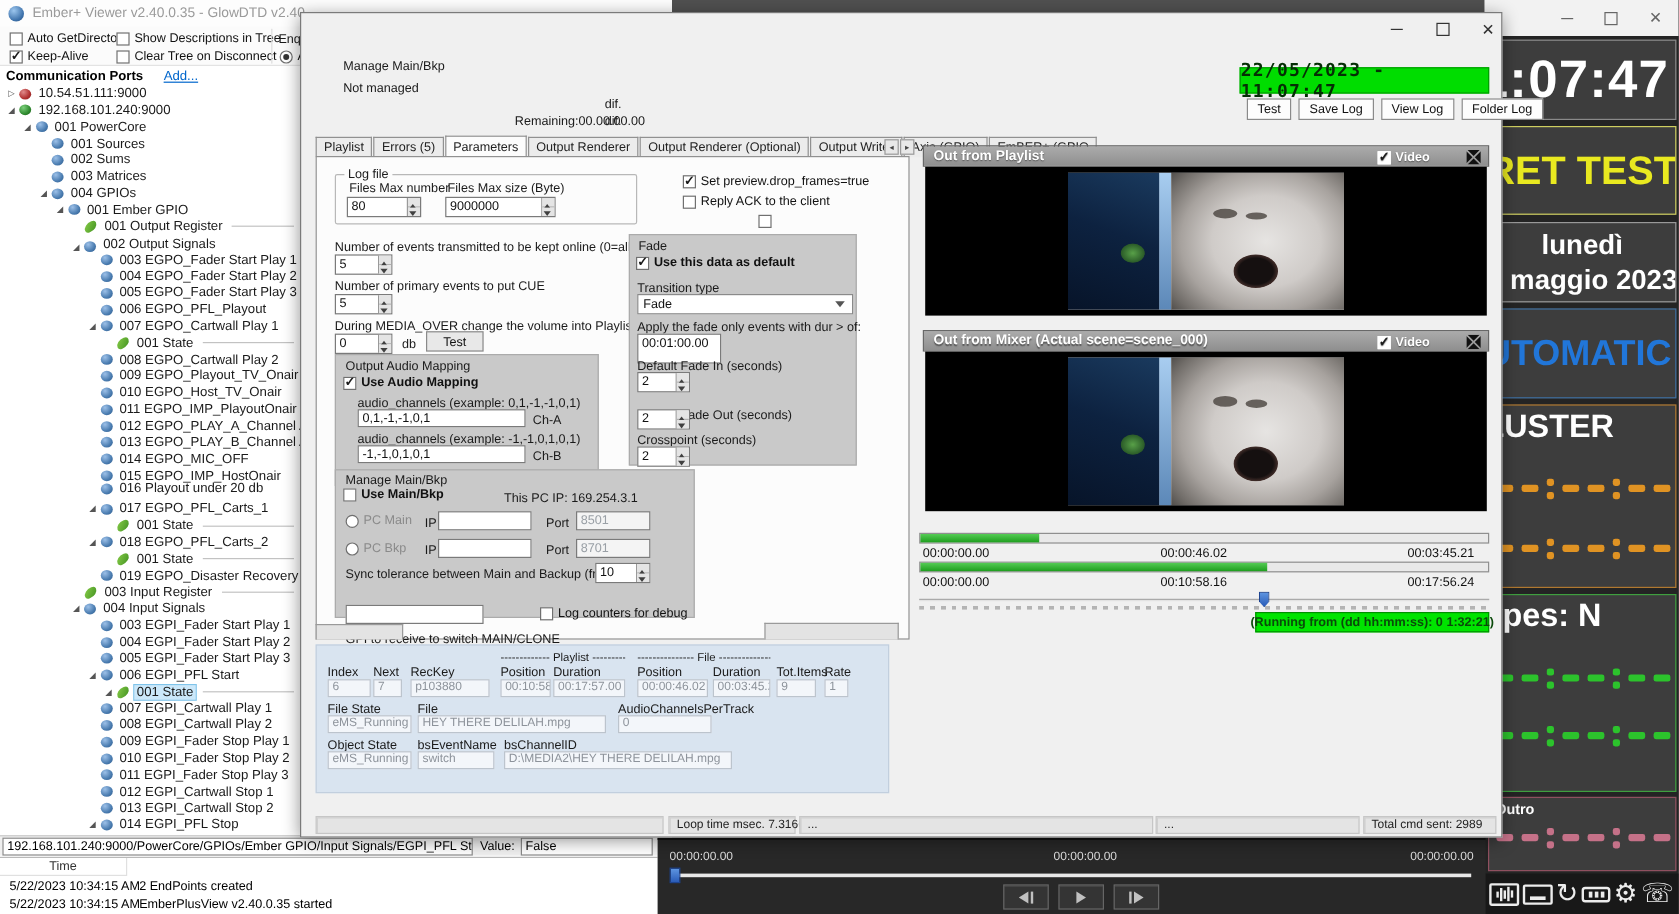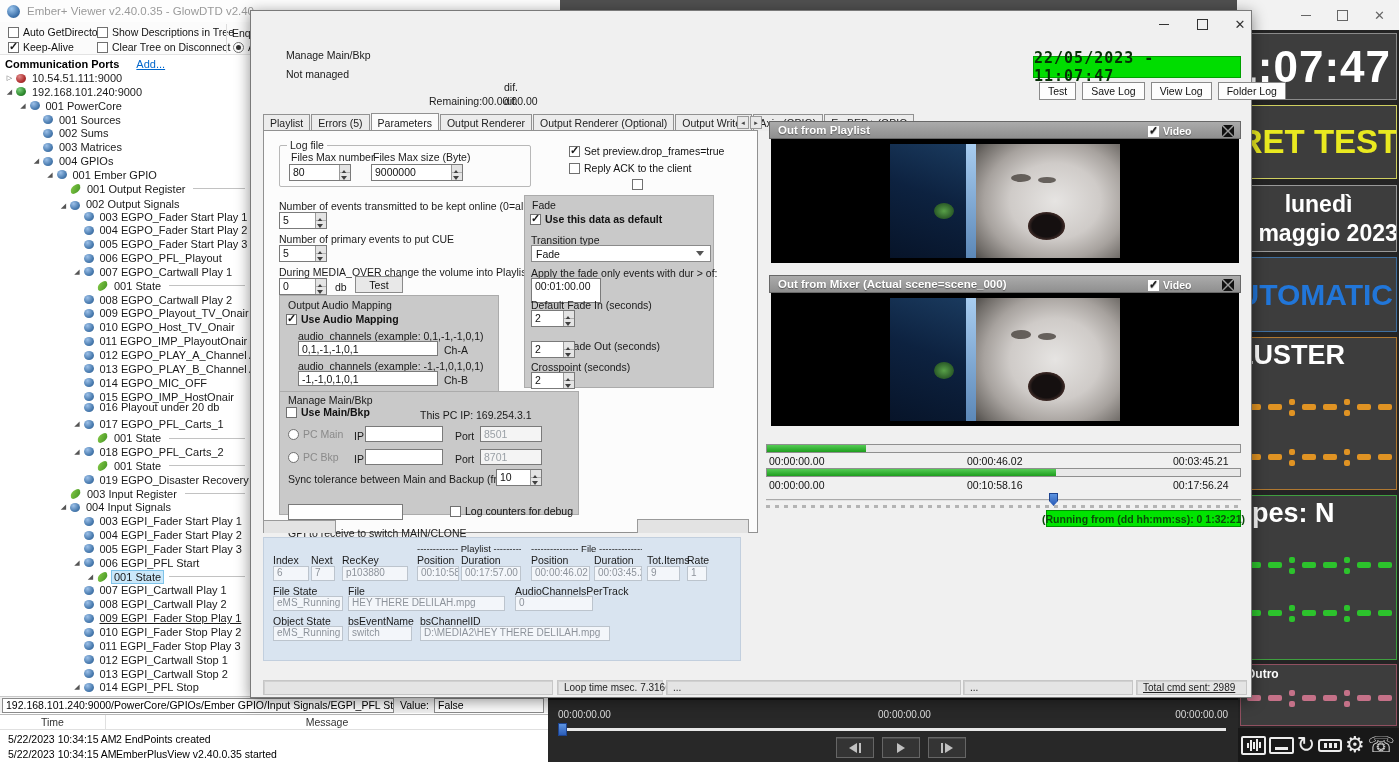--- a/index.html
+++ b/index.html
@@ -395,7 +395,7 @@
           <span class="tic ic-node"></span>
           <span class="tlab">008 EGPI_Cartwall Play 2</span>
         </div>
-        <div class="trow" style="top: 540.15px; padding-left: 70.5px; text-decoration: underline;">
+        <div class="trow" style="top: 540.15px; padding-left: 70.5px;">
           <span class="texp"></span>
           <span class="tic ic-node"></span>
           <span class="tlab">009 EGPI_Fader Stop Play 1</span>

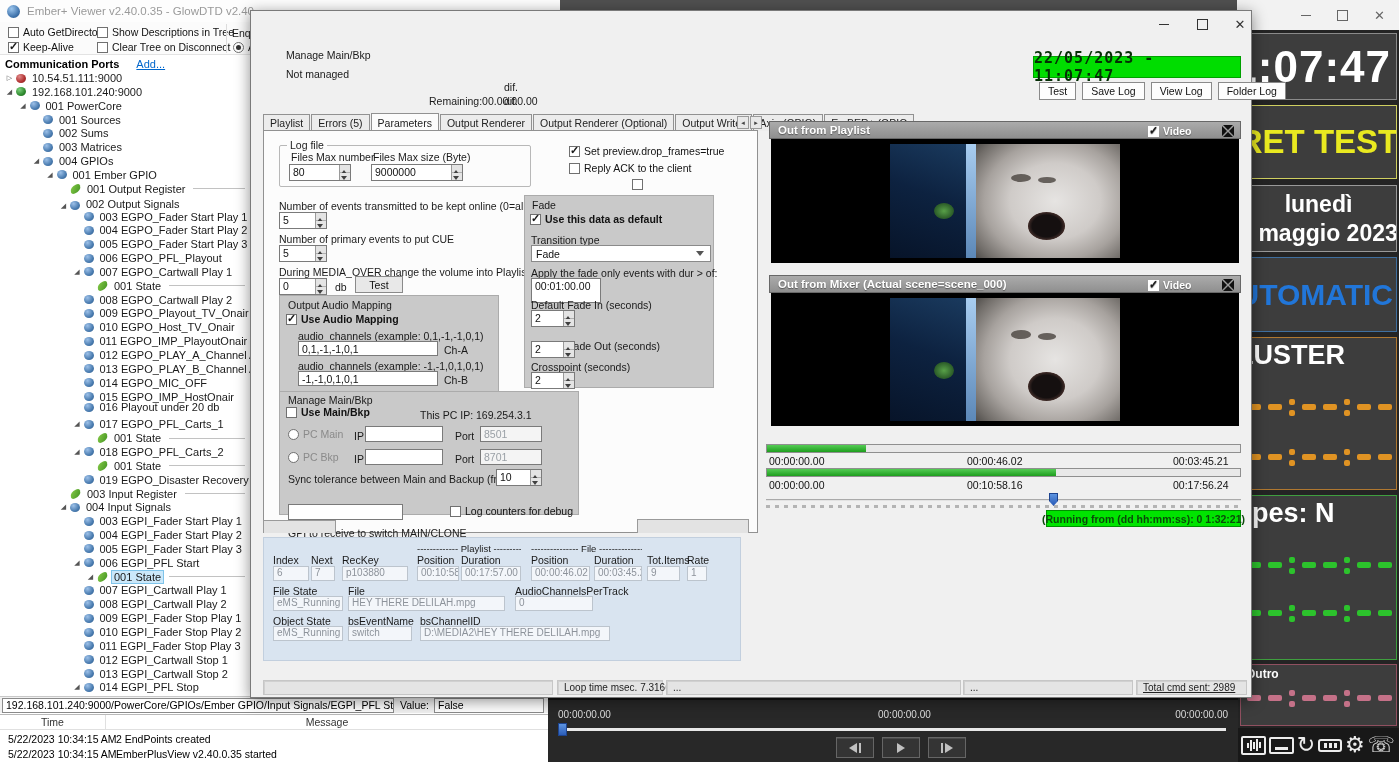--- a/index.html
+++ b/index.html
@@ -860,7 +860,7 @@
     <div class="sseg" style="left:306px; width:106px;">Loop time msec. 7.3166</div>
     <div class="sseg" style="left:415px; width:295px;">...</div>
     <div class="sseg" style="left:712px; width:170px;">...</div>
-    <div class="sseg" style="left:885px; width:111px;text-decoration:underline;">Total cmd sent: 2989</div>
+    <div class="sseg" style="left:885px; width:111px;">Total cmd sent: 2989</div>
   </div>
 
 </div>

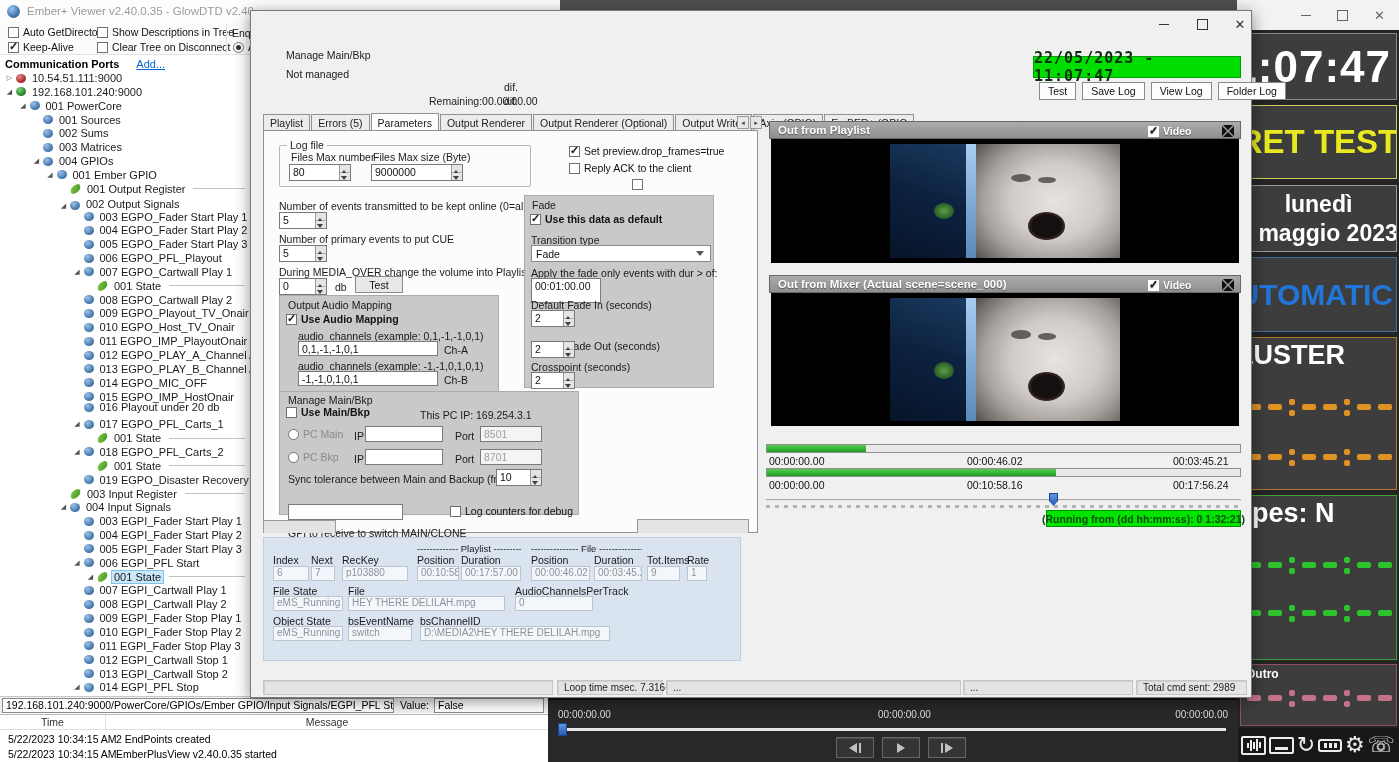--- a/index.html
+++ b/index.html
@@ -433,7 +433,6 @@
     </div>
     <div class="em-log">
       <span class="logh" style="left:0; width:105px;">Time</span>
-      <span class="logh" style="left:106px; width:442px;">Message</span>
       <span class="logdiv"></span>
       <div>
 

